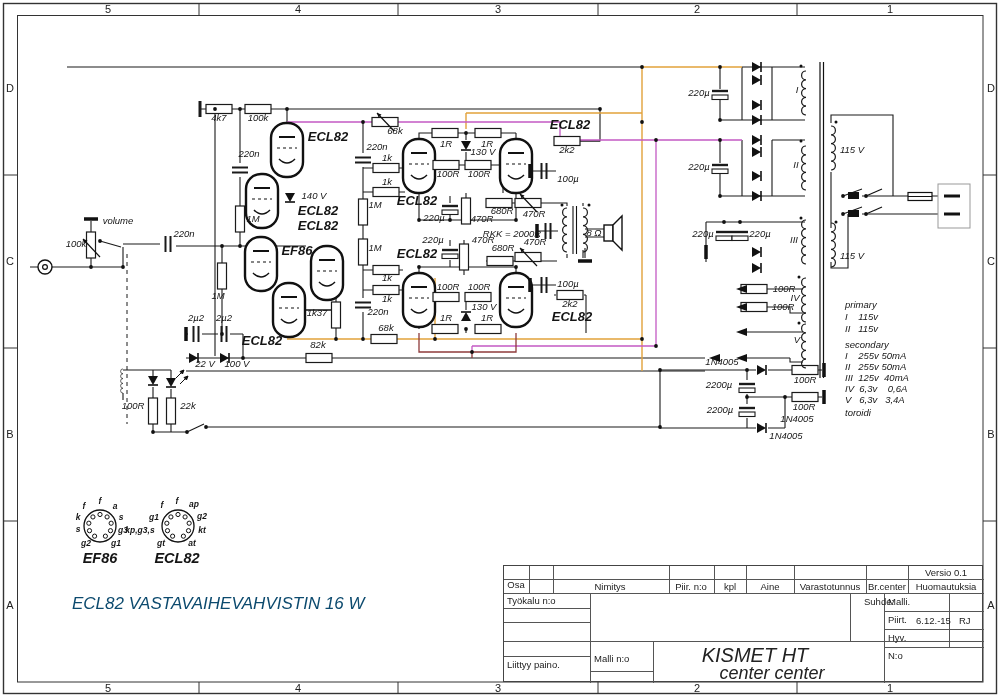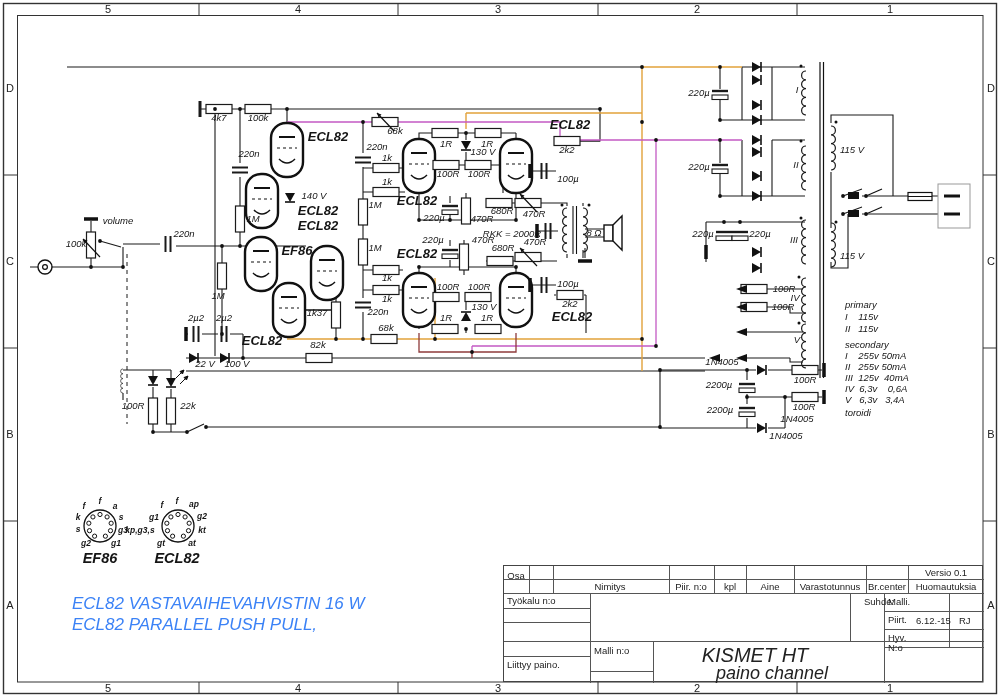--- a/index.html
+++ b/index.html
@@ -577,7 +577,7 @@
   <div class="tbl" style="left:380px;top:81px;width:100px;height:1px"></div>
   <div class="tbl" style="left:445px;top:27px;width:1px;height:54px"></div>
   <span class="tbt c" style="left:442px;top:1px">Versio 0.1</span>
-  <span class="tbt c" style="left:12px;top:4px">Osa</span>
+  <span class="tbt c" style="left:12px;top:13px">Osa</span>
   <span class="tbt c" style="left:106px;top:15px">Nimitys</span>
   <span class="tbt c" style="left:187px;top:15px">Piir. n:o</span>
   <span class="tbt c" style="left:226px;top:15px">kpl</span>

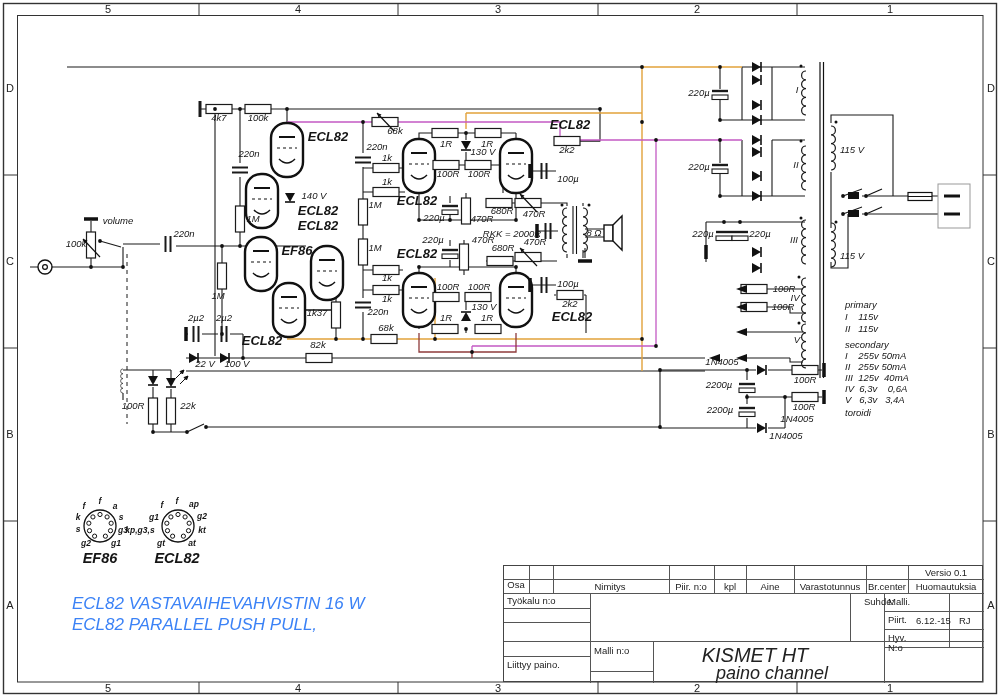--- a/index.html
+++ b/index.html
@@ -15,7 +15,7 @@
   
   .zone{position:absolute;font-size:11px;color:#222;transform:translate(-50%,-50%);}
   
-  .notes{position:absolute;left:72px;top:593px;color:#3b82f6;}
+  .notes{position:absolute;left:72px;top:593px;color:#0c4a6e;}
   .notes div{font:italic 17px "Liberation Sans",sans-serif;line-height:21px;white-space:nowrap;}
   
   .tb{position:absolute;left:503px;top:565px;width:480px;height:117px;border:1px solid #444;box-sizing:border-box;font-size:9.5px;color:#222;}

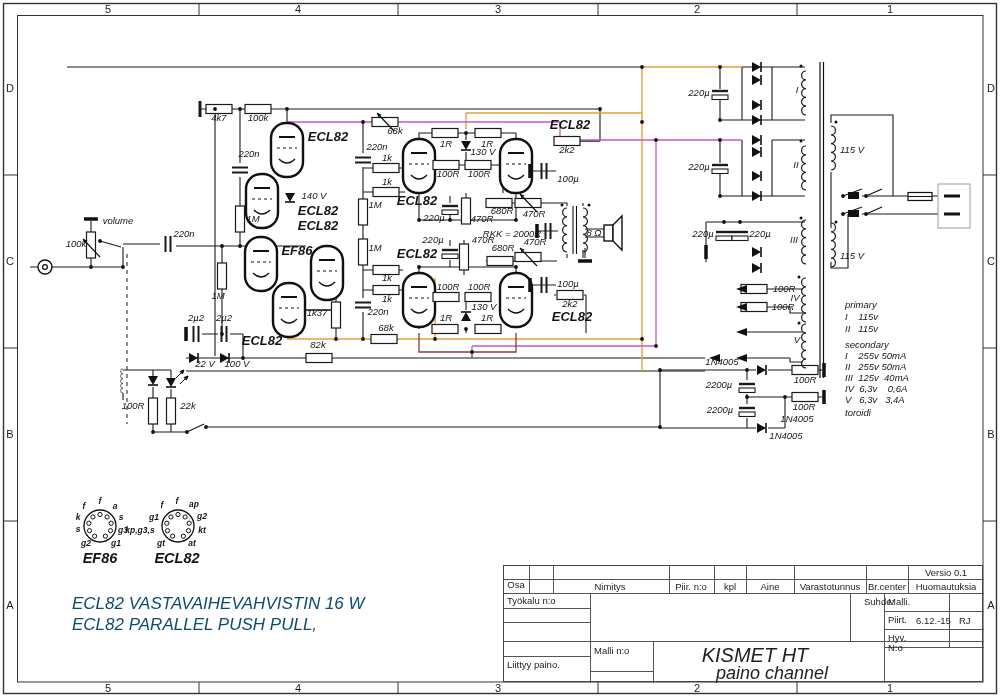--- a/index.html
+++ b/index.html
@@ -549,7 +549,6 @@
 
 <div class="notes">
   <div>ECL82 VASTAVAIHEVAHVISTIN 16 W</div>
-  <div>ECL82 PARALLEL PUSH PULL,</div>
 </div>
 
 <div class="tb">

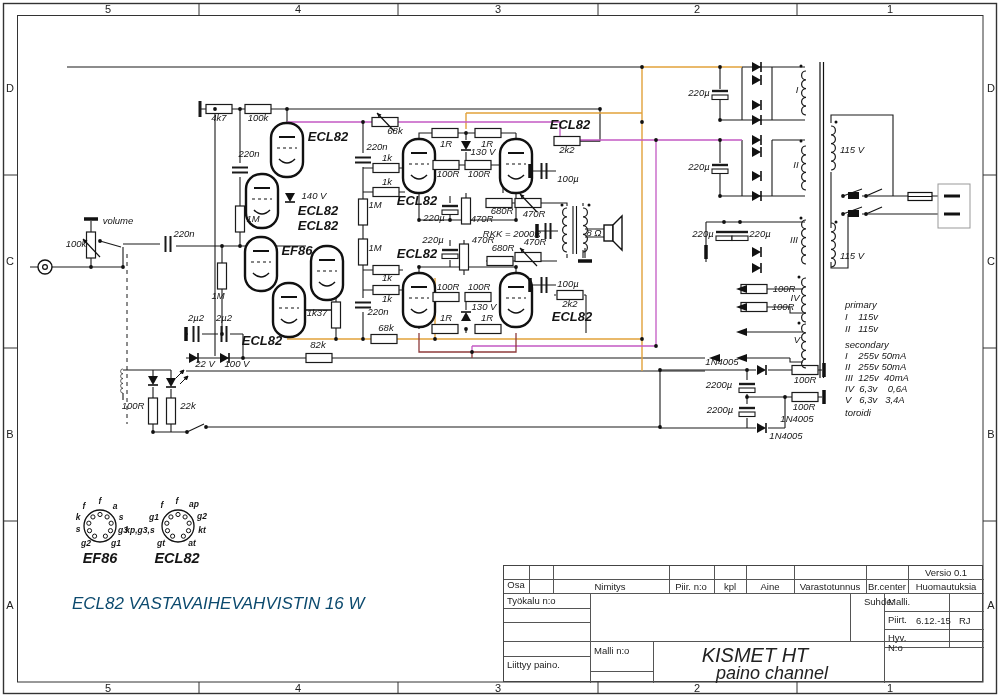--- a/index.html
+++ b/index.html
@@ -586,7 +586,7 @@
   <span class="tbt c" style="left:442px;top:15px">Huomautuksia</span>
   <span class="tbt" style="left:3px;top:29px">Työkalu n:o</span>
   <span class="tbt" style="left:3px;top:93px">Liittyy paino.</span>
-  <span class="tbt" style="left:90px;top:79px">Malli n:o</span>
+  <span class="tbt" style="left:90px;top:87px">Malli n:o</span>
   <span class="tbt" style="left:360px;top:30px">Suhde:</span>
   <span class="tbt" style="left:384px;top:30px">Malli.</span>
   <span class="tbt" style="left:384px;top:48px">Piirt.</span>

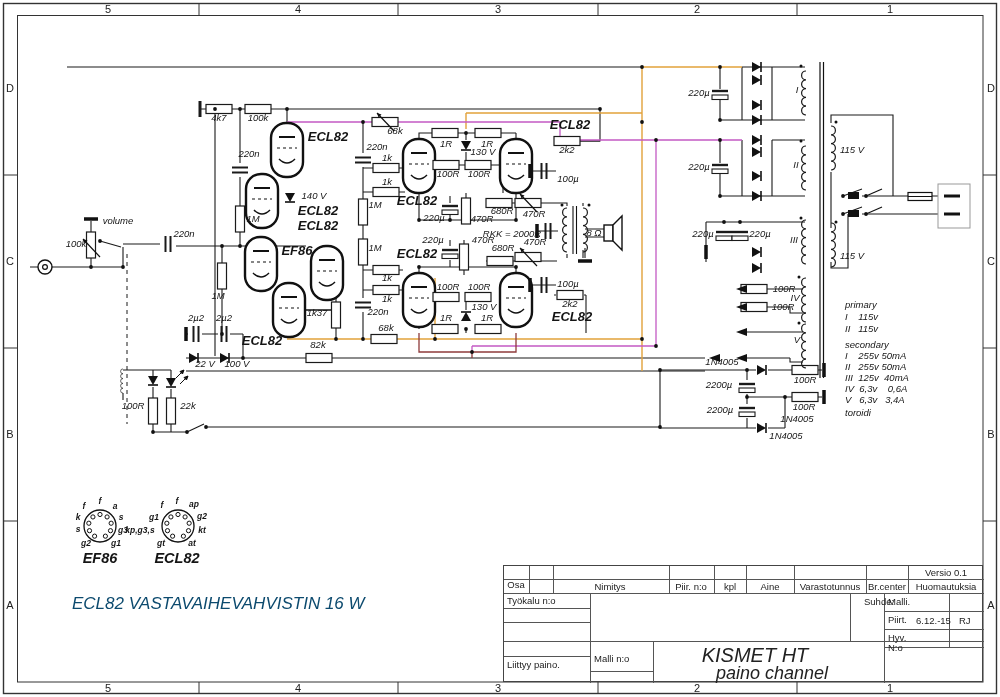--- a/index.html
+++ b/index.html
@@ -593,7 +593,7 @@
   <span class="tbt" style="left:412px;top:49px">6.12.-15</span>
   <span class="tbt" style="left:455px;top:49px">RJ</span>
   <span class="tbt" style="left:384px;top:66px">Hyv.</span>
-  <span class="tbt" style="left:384px;top:76px">N:o</span>
+  <span class="tbt" style="left:384px;top:84px">N:o</span>
   <span class="tbt c big2" style="left:251px;top:78px">KISMET HT</span>
   <span class="tbt c big3" style="left:268px;top:97px">paino channel</span>
 </div>

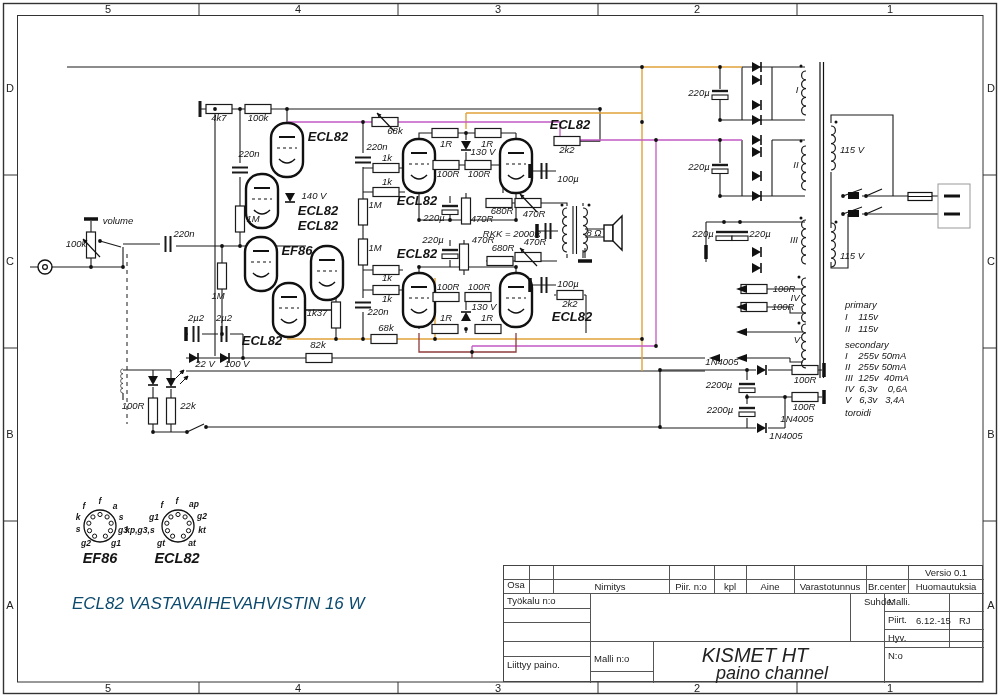--- a/index.html
+++ b/index.html
@@ -595,7 +595,7 @@
   <span class="tbt" style="left:384px;top:66px">Hyv.</span>
   <span class="tbt" style="left:384px;top:84px">N:o</span>
   <span class="tbt c big2" style="left:251px;top:78px">KISMET HT</span>
-  <span class="tbt c big3" style="left:268px;top:97px">paino channel</span>
+  <span class="tbt c big3" style="left:268px;top:97px">center center</span>
 </div>
 
 </div>

